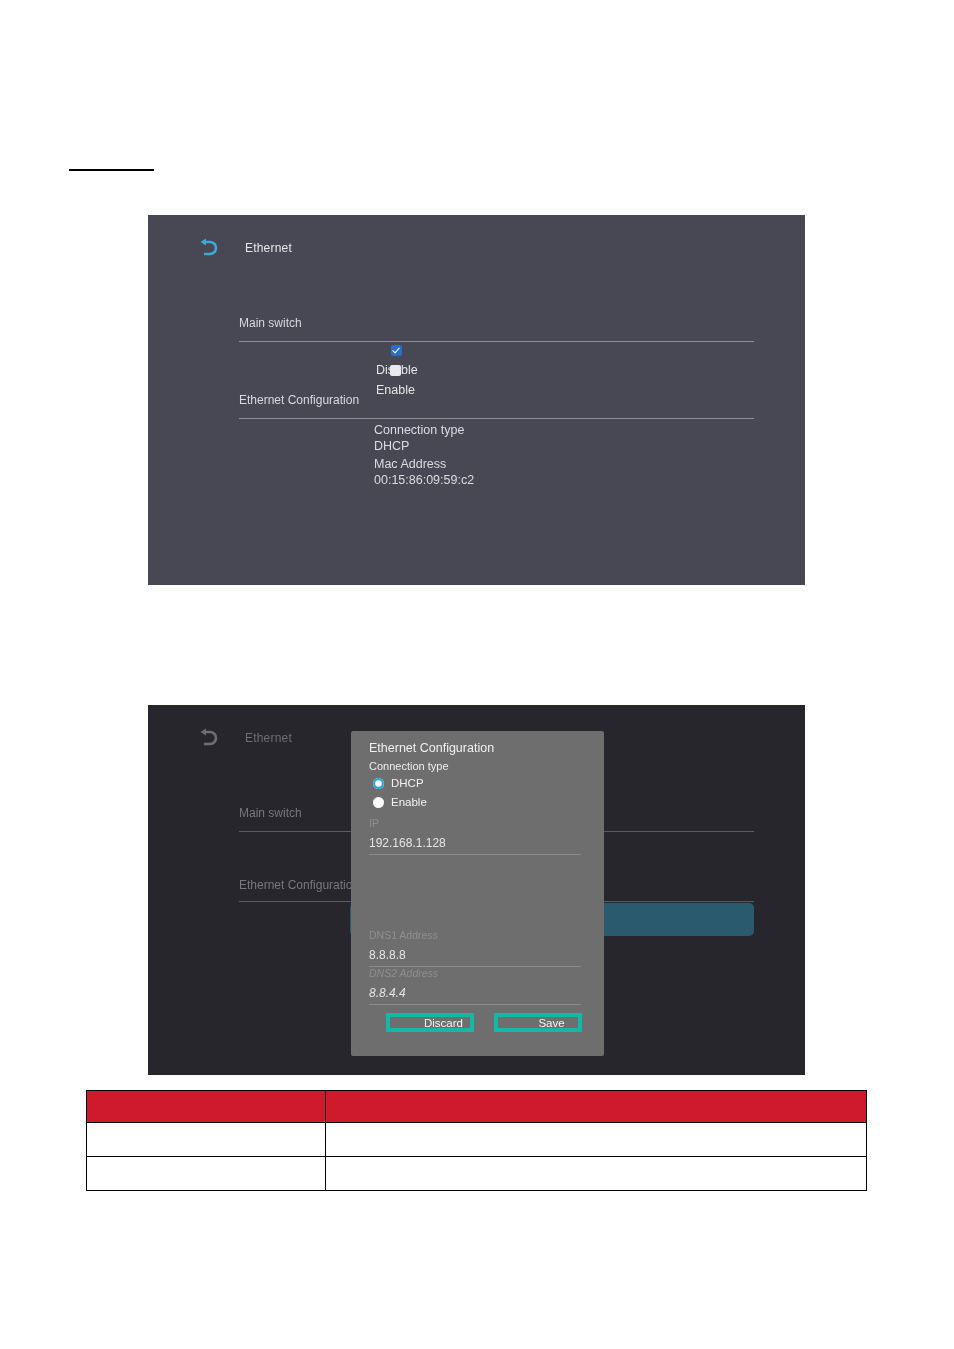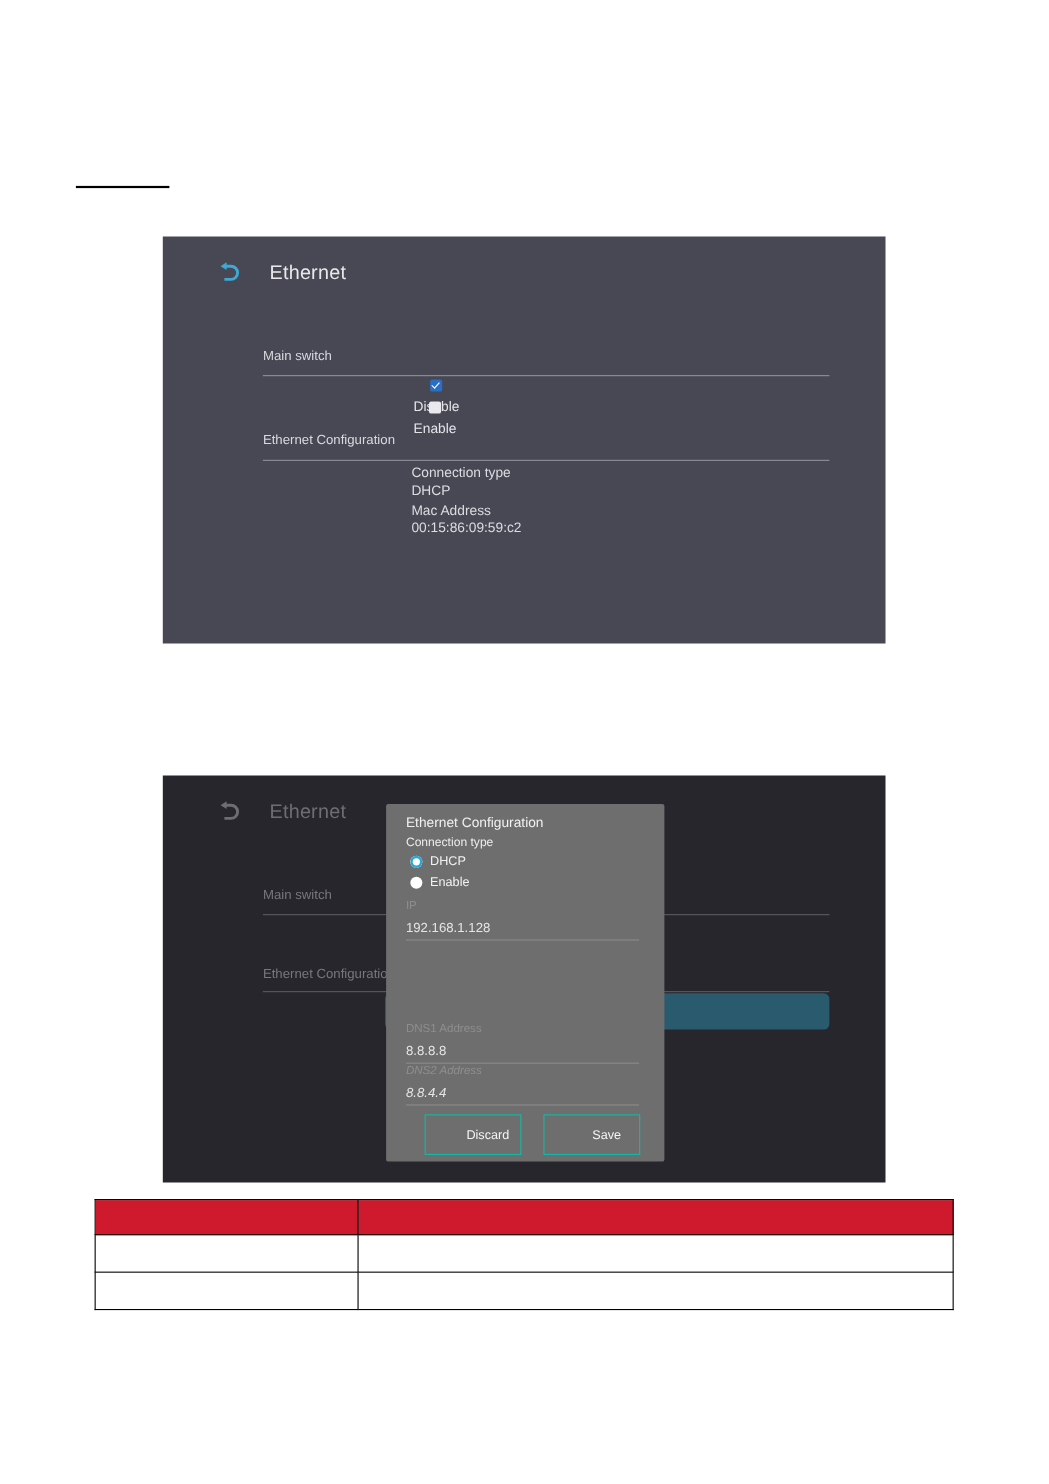--- a/index.html
+++ b/index.html
@@ -46,7 +46,7 @@
   .back-icon svg { display: block; }
   .screen-title {
     color: #e8e8ea;
-    font-size: 18px;
+    font-size: 12px;
     letter-spacing: .2px;
   }
 

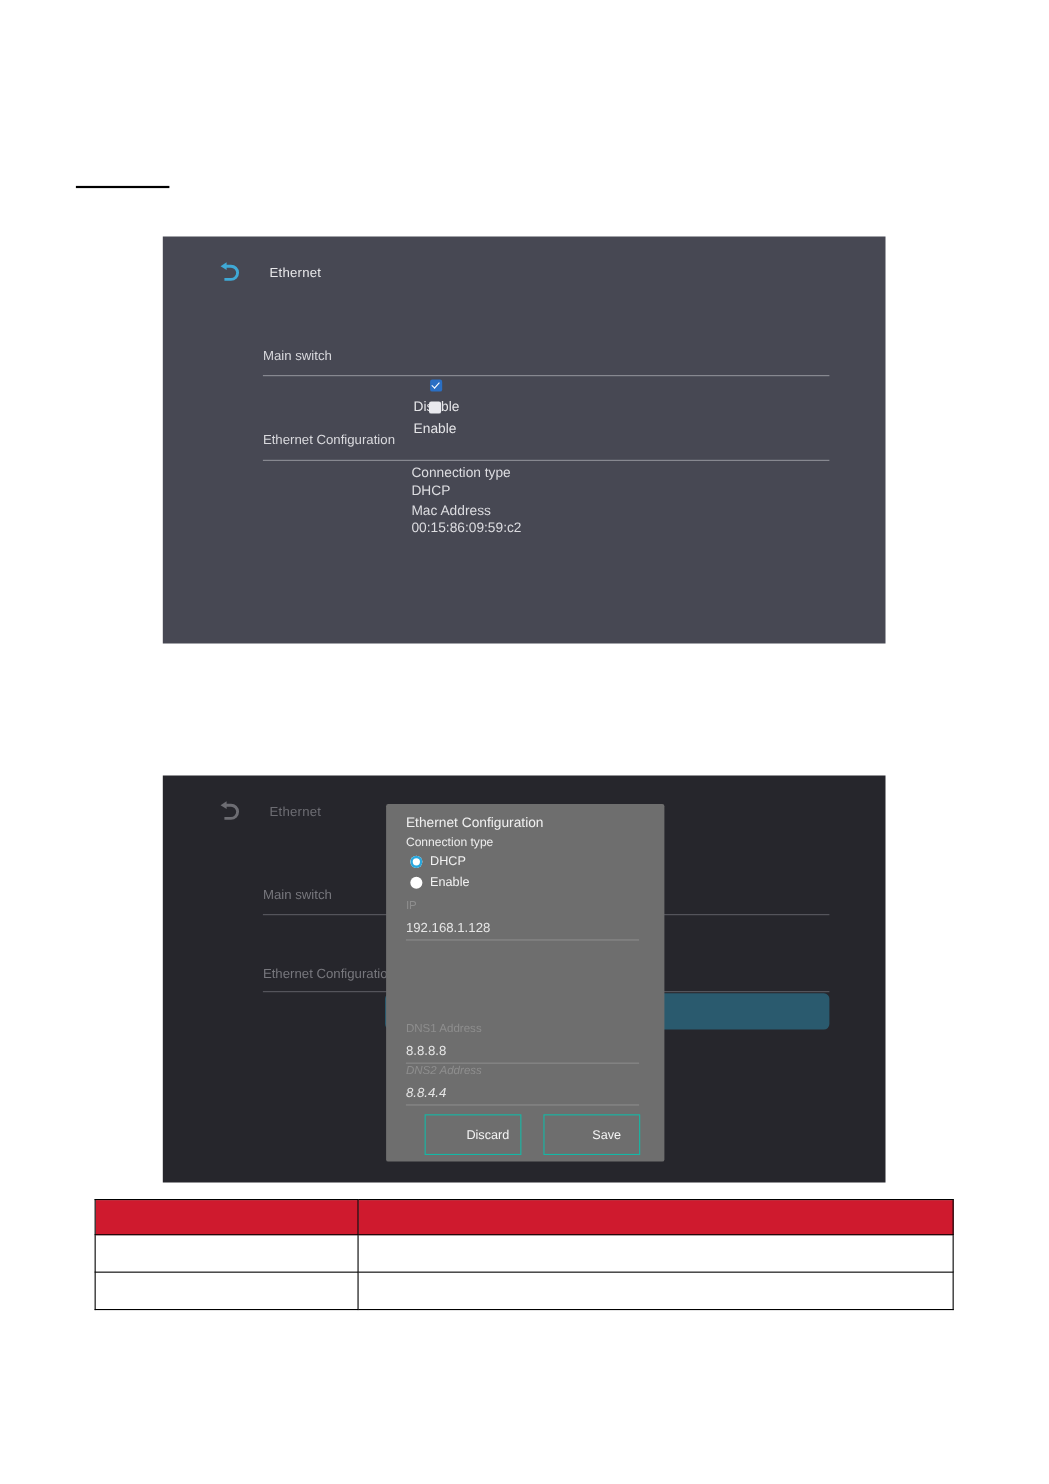--- a/index.html
+++ b/index.html
@@ -218,8 +218,8 @@
   }
   .dlg-btn {
     width: 88px;
-    height: 37px;
-    border: 1px solid #14b8a6;
+    height: 19px;
+    border: 4px solid #14b8a6;
     color: #f4f4f4;
     font-size: 11.5px;
     display: flex;

